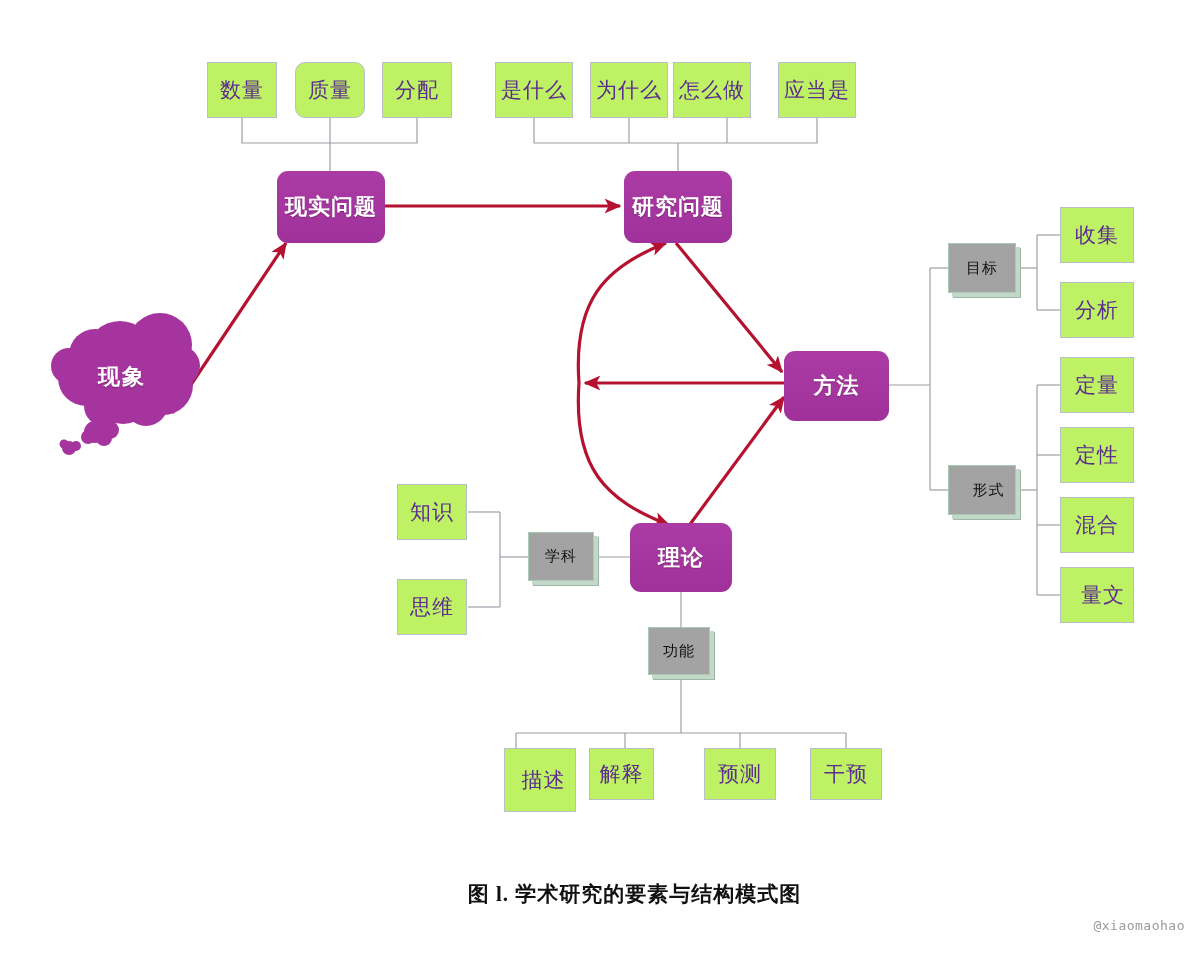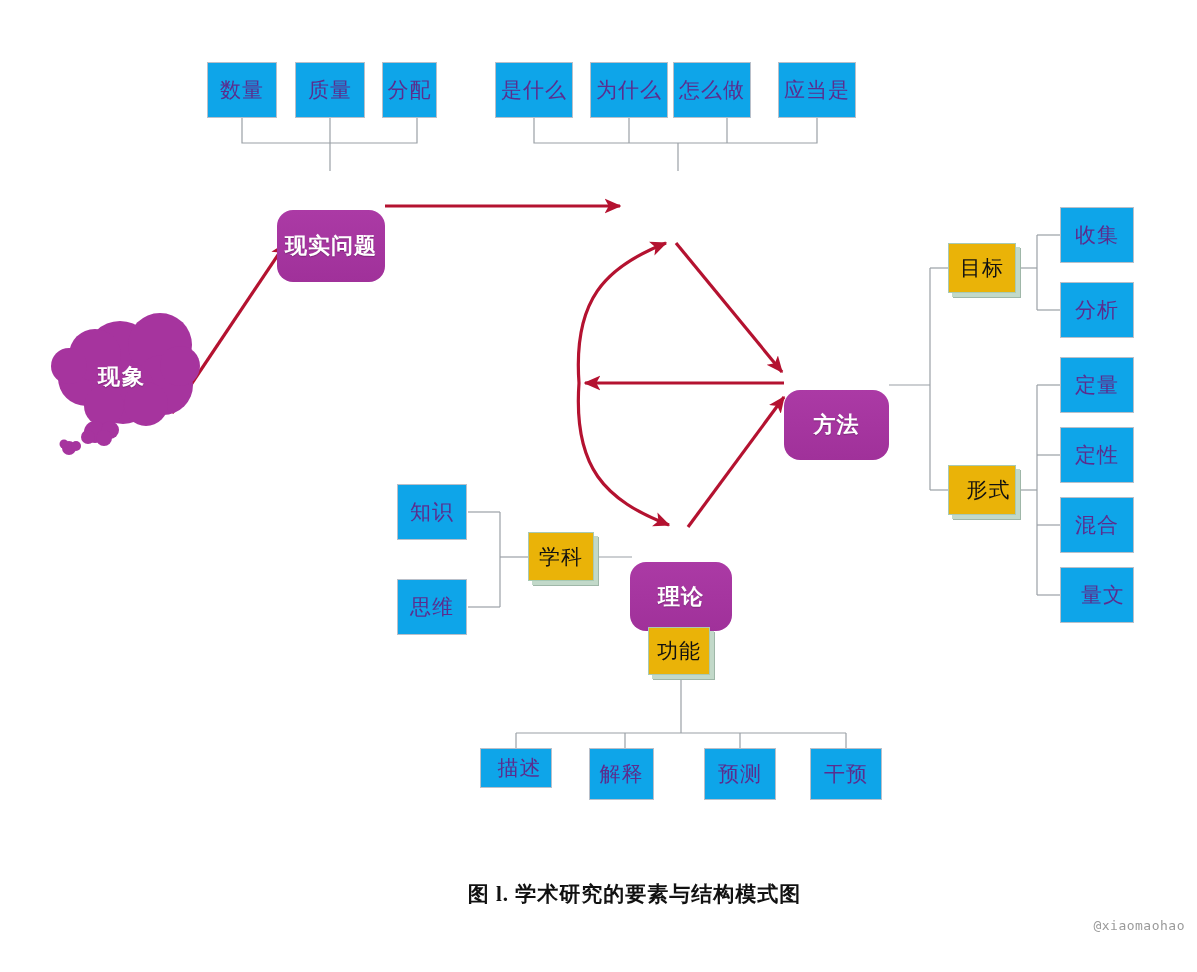--- a/index.html
+++ b/index.html
@@ -31,7 +31,7 @@
   .leaf-box {
     position: absolute;
     box-sizing: border-box;
-    background: #0ea5e9;
+    background: #bef264;
     border: 1px solid #b9bfc9;
     color: #5b2d8e;
     font-size: 21px;

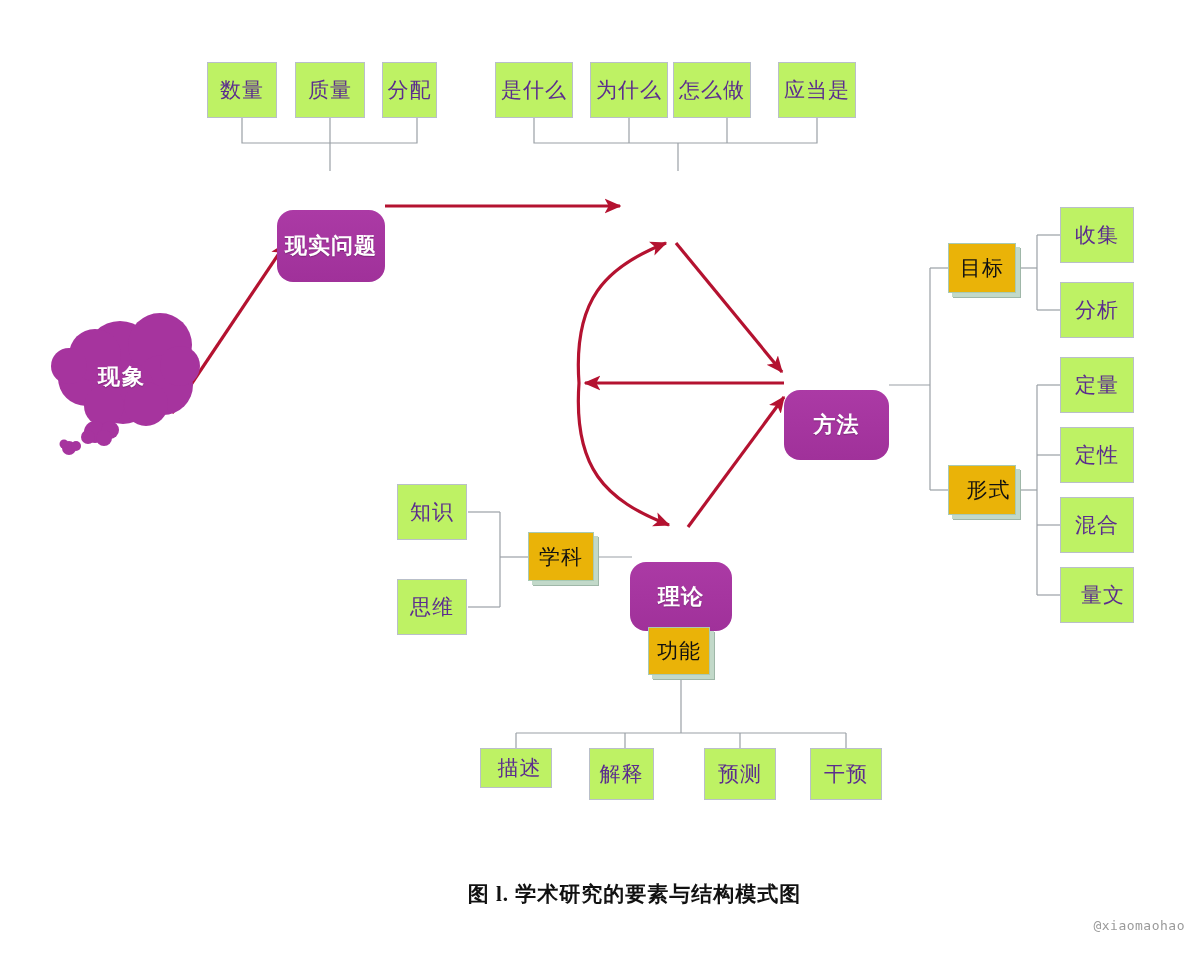--- a/index.html
+++ b/index.html
@@ -228,7 +228,7 @@
   </svg>
 
   <div class="leaf-box" style="left:207px; top:62px; width:70px; height:56px;">数量</div>
-  <div class="leaf-box" style="left:295px; top:62px; width:70px; height:56px;">质量</div>
+  <div class="leaf-box" style="left:295px; top:62px; width:70px; height:56px;border-radius:10px;">质量</div>
   <div class="leaf-box" style="left:382px; top:62px; width:55px; height:56px;">分配</div>
 
   <div class="leaf-box" style="left:495px; top:62px; width:78px; height:56px;">是什么</div>

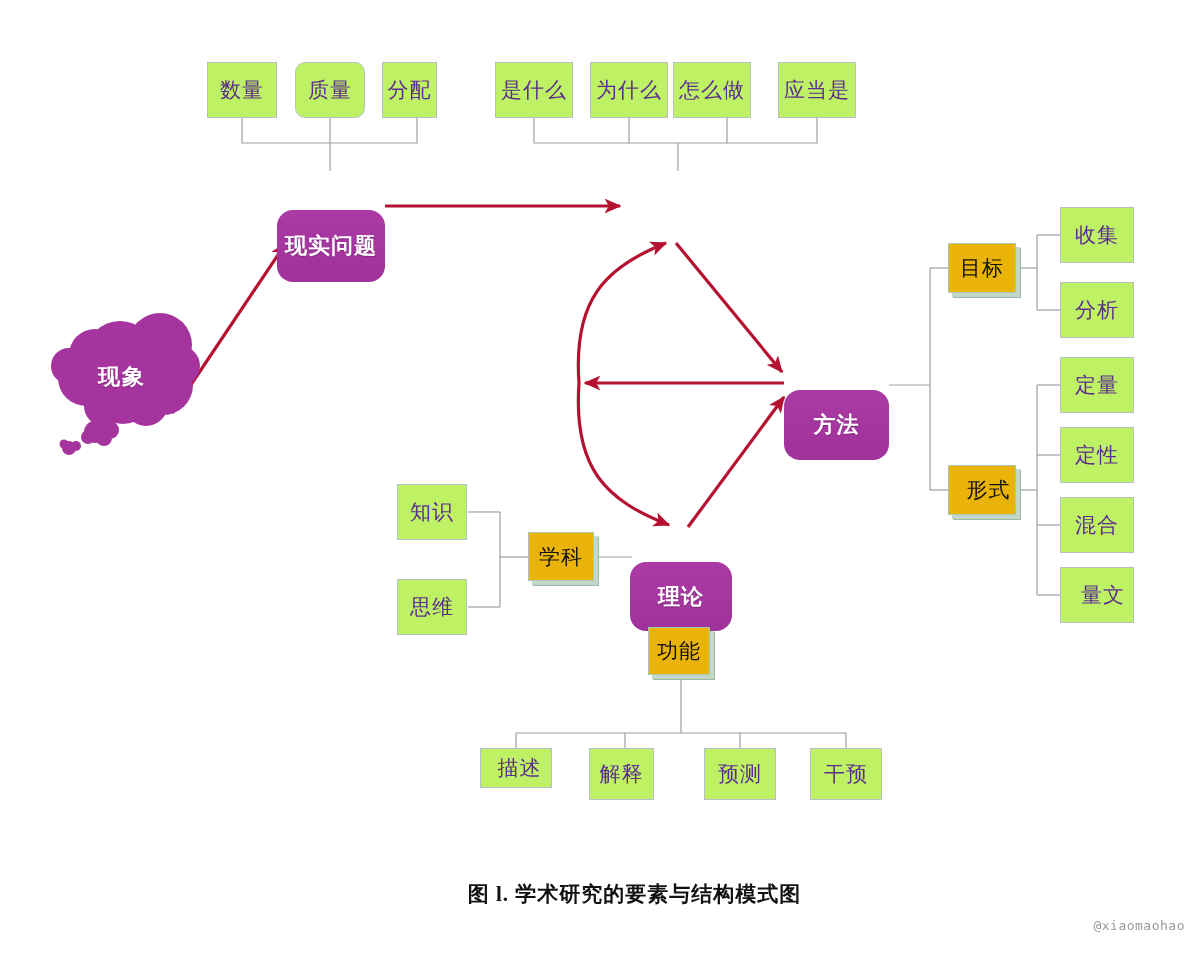--- a/index.html
+++ b/index.html
@@ -229,7 +229,7 @@
 
   <div class="leaf-box" style="left:207px; top:62px; width:70px; height:56px;">数量</div>
   <div class="leaf-box" style="left:295px; top:62px; width:70px; height:56px;border-radius:10px;">质量</div>
-  <div class="leaf-box" style="left:382px; top:62px; width:55px; height:56px;">分配</div>
+  <div class="leaf-box" style="left:382px; top:62px; width:70px; height:56px;">分配</div>
 
   <div class="leaf-box" style="left:495px; top:62px; width:78px; height:56px;">是什么</div>
   <div class="leaf-box" style="left:590px; top:62px; width:78px; height:56px;">为什么</div>

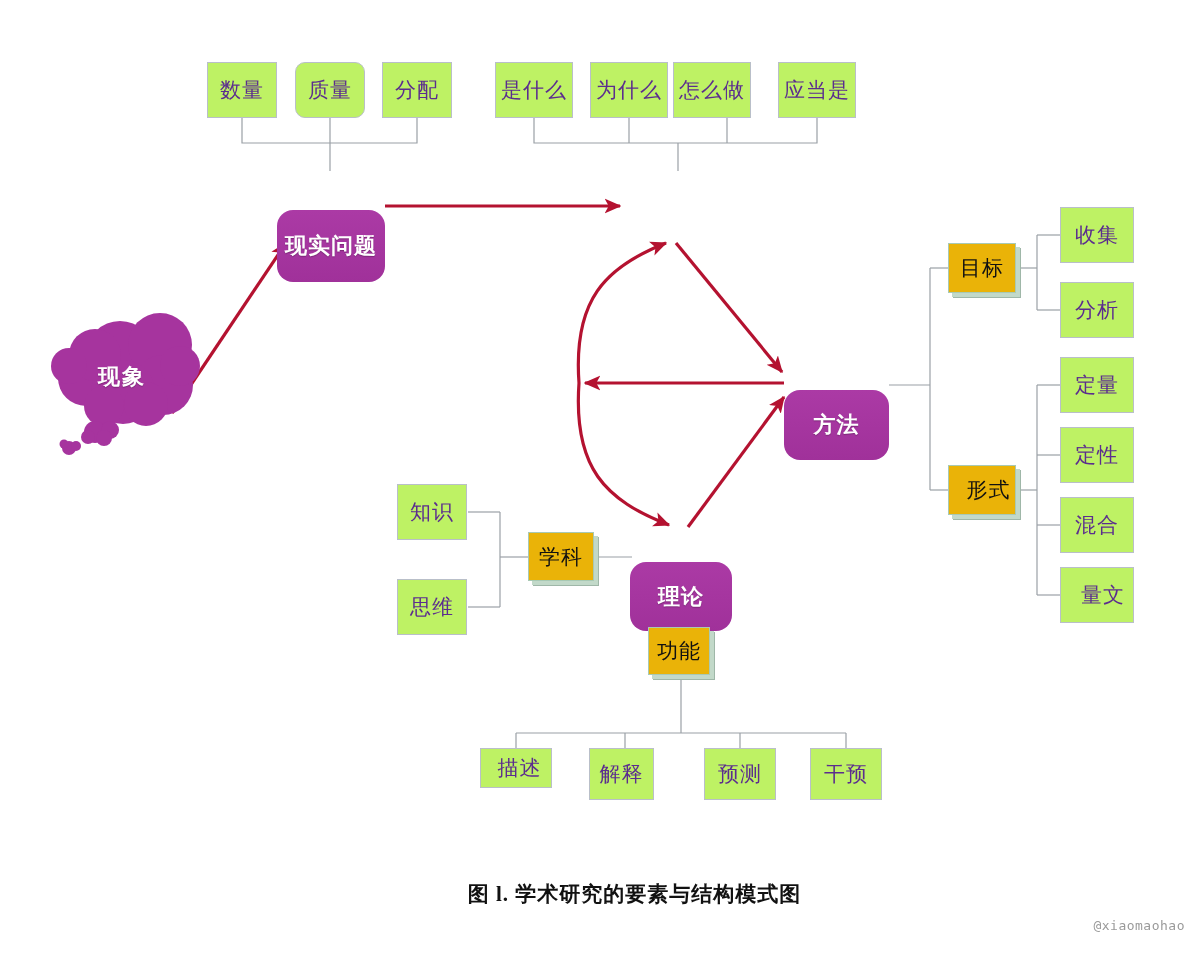--- a/index.html
+++ b/index.html
@@ -64,7 +64,7 @@
     box-sizing: border-box;
     background: #a6349e;
     background: linear-gradient(180deg, #ab3aa5 0%, #a0319a 100%);
-    border-radius: 16px;
+    border-radius: 11px;
     color: #ffffff;
     font-size: 22px;
     font-weight: bold;
@@ -74,7 +74,6 @@
     letter-spacing: 1px;
     text-shadow: 0 1px 1px rgba(0,0,0,0.25);
     font-family: "Liberation Sans", "DejaVu Sans", sans-serif;
-    margin-top: 39px;
   }
   
   .cloud-label {

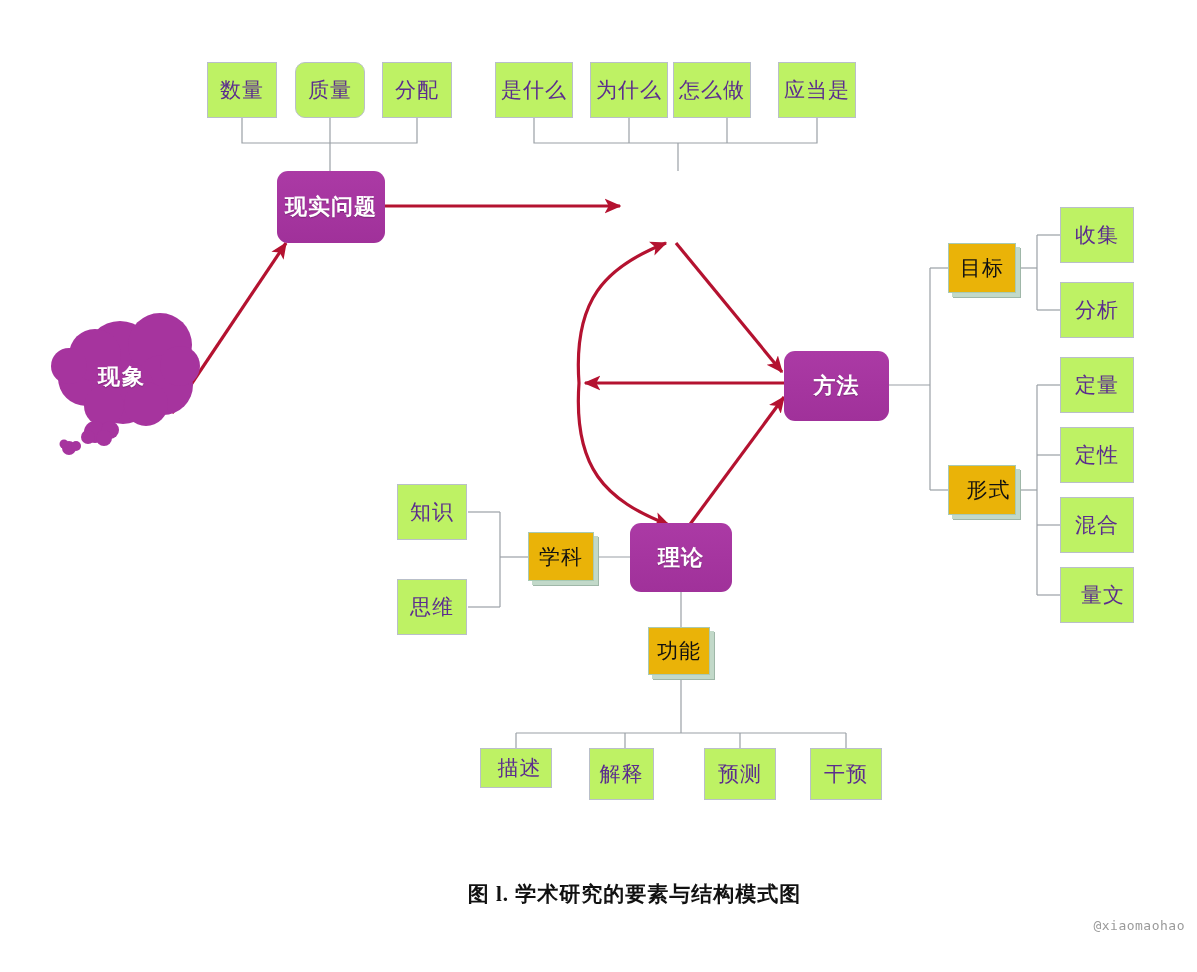--- a/index.html
+++ b/index.html
@@ -237,6 +237,7 @@
 
   <div class="purple-node" style="left:277px; top:171px; width:108px; height:72px;">现实问题</div>
 
+  <div class="purple-node" style="left:624px; top:171px; width:108px; height:72px;">研究问题</div>
 
   <div class="purple-node" style="left:784px; top:351px; width:105px; height:70px;">方法</div>
 

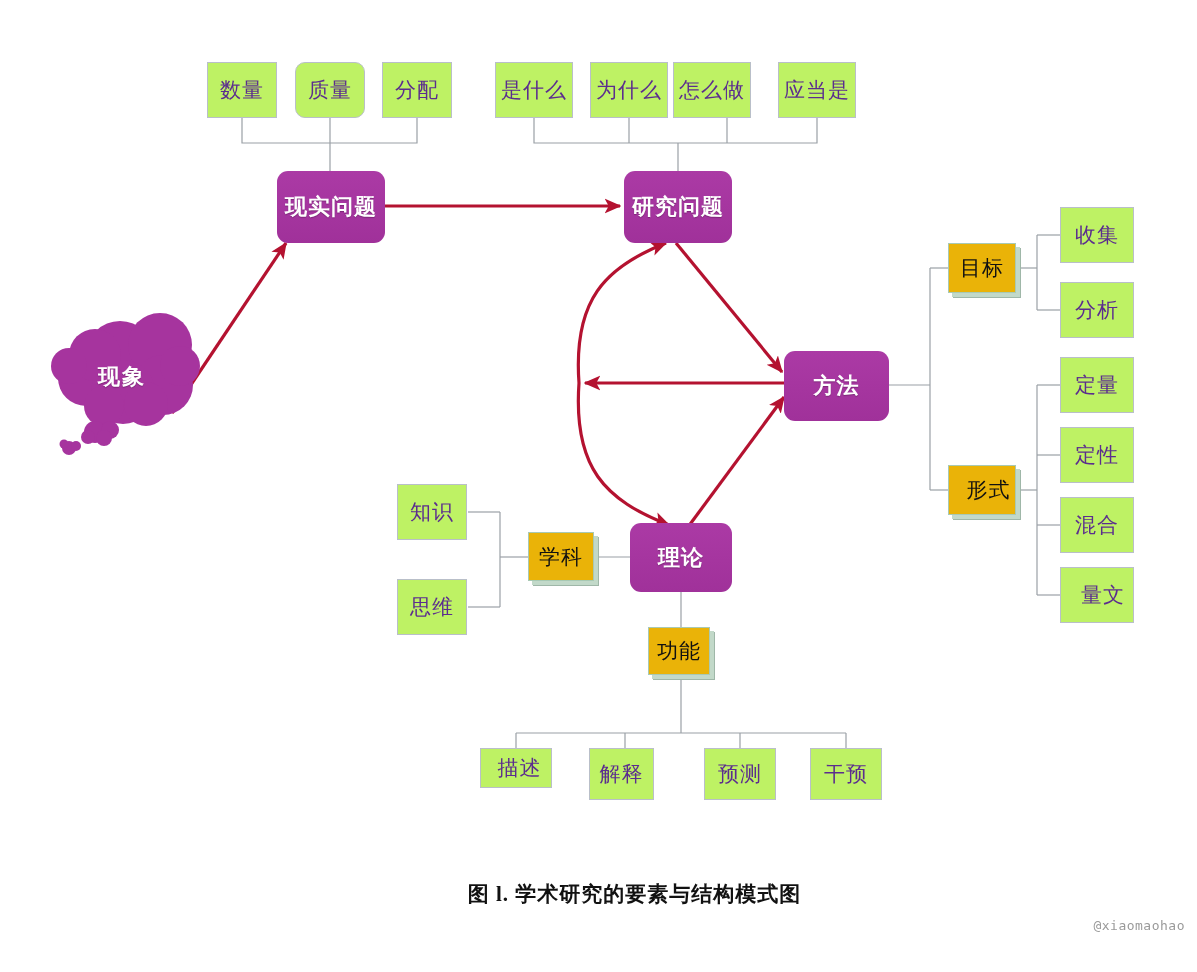--- a/index.html
+++ b/index.html
@@ -47,10 +47,10 @@
   .green-box {
     position: absolute;
     box-sizing: border-box;
-    background: #eab308;
+    background: #a3a3a3;
     border: 1px solid #a8c9b4;
     color: #111111;
-    font-size: 21px;
+    font-size: 15px;
     display: flex;
     align-items: center;
     justify-content: center;

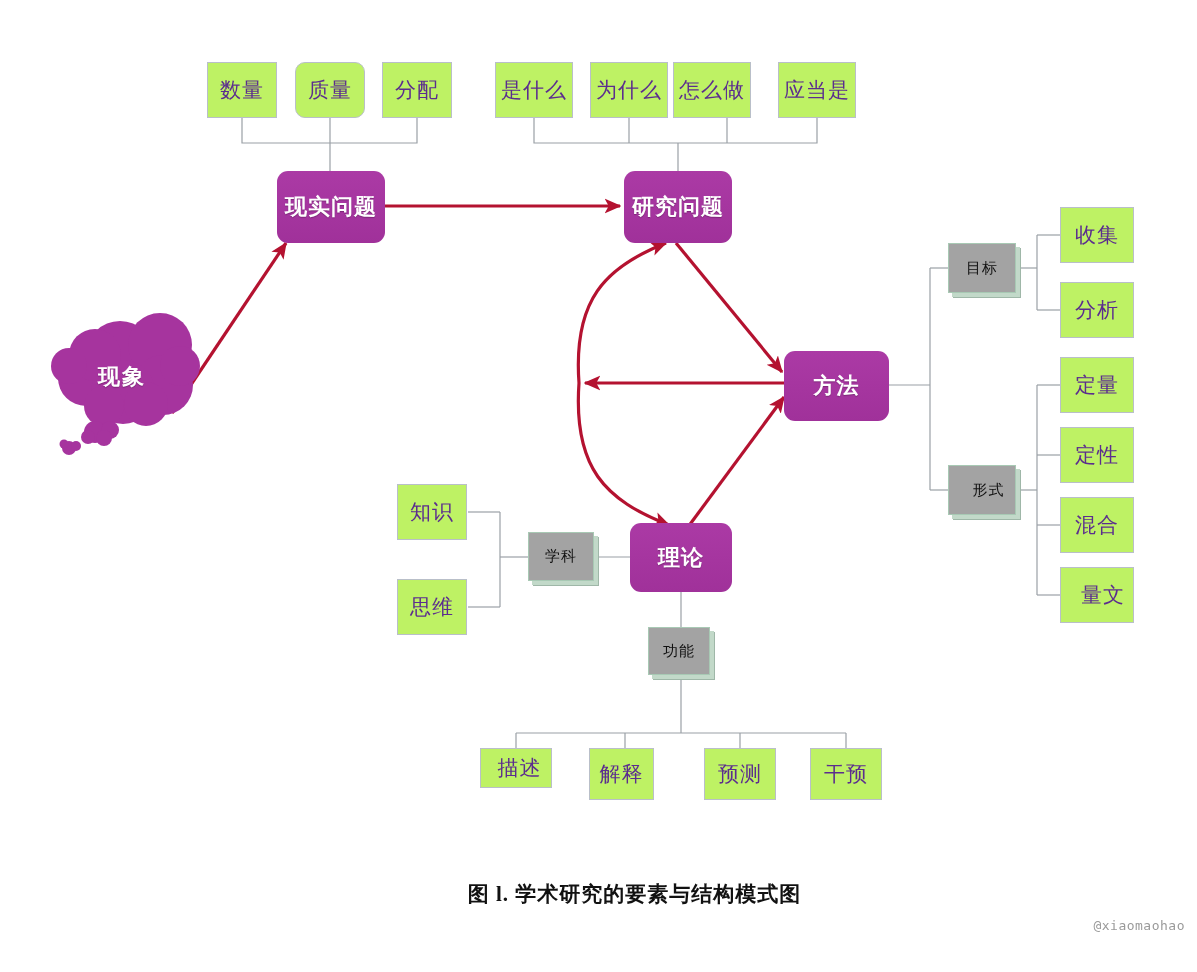--- a/index.html
+++ b/index.html
@@ -264,7 +264,7 @@
   <div class="leaf-box" style="left:397px; top:484px; width:70px; height:56px;">知识</div>
   <div class="leaf-box" style="left:397px; top:579px; width:70px; height:56px;">思维</div>
 
-  <div class="leaf-box" style="left:480px; top:748px; width:72px; height:40px;padding-left:7px;">描述</div>
+  <div class="leaf-box" style="left:504px; top:748px; width:72px; height:64px;padding-left:7px;">描述</div>
   <div class="leaf-box" style="left:589px; top:748px; width:65px; height:52px;">解释</div>
   <div class="leaf-box" style="left:704px; top:748px; width:72px; height:52px;">预测</div>
   <div class="leaf-box" style="left:810px; top:748px; width:72px; height:52px;">干预</div>

